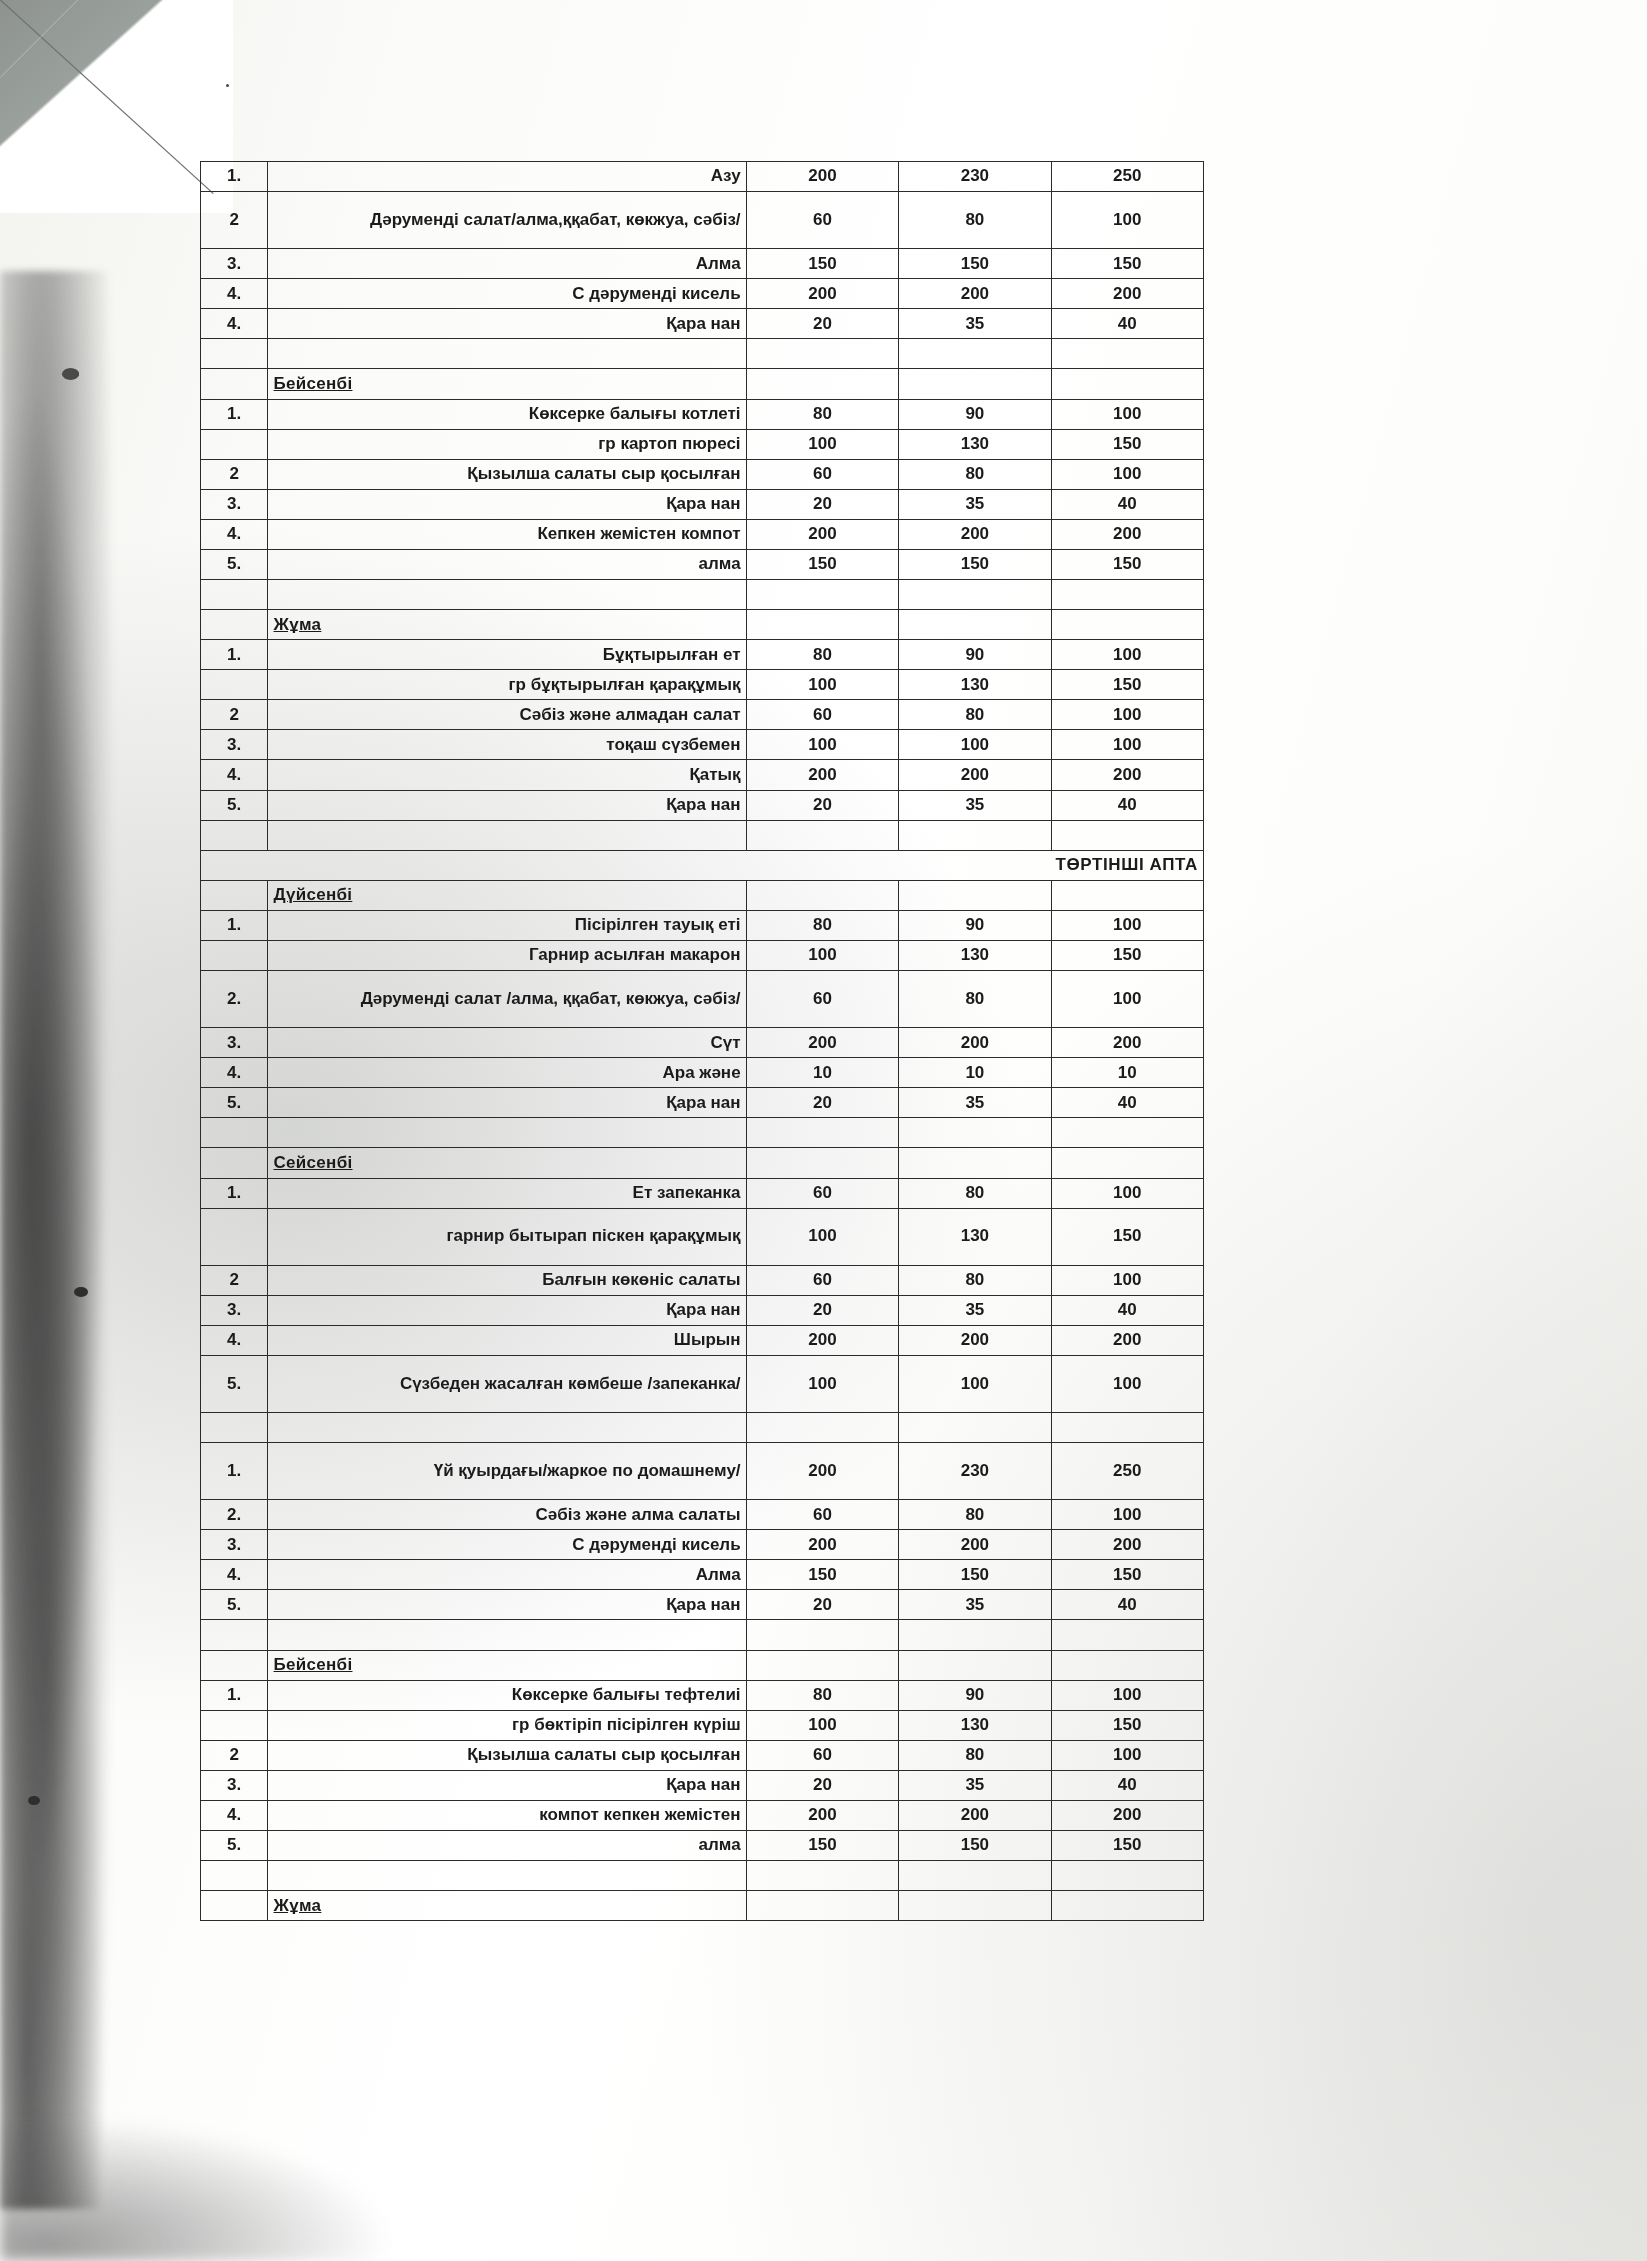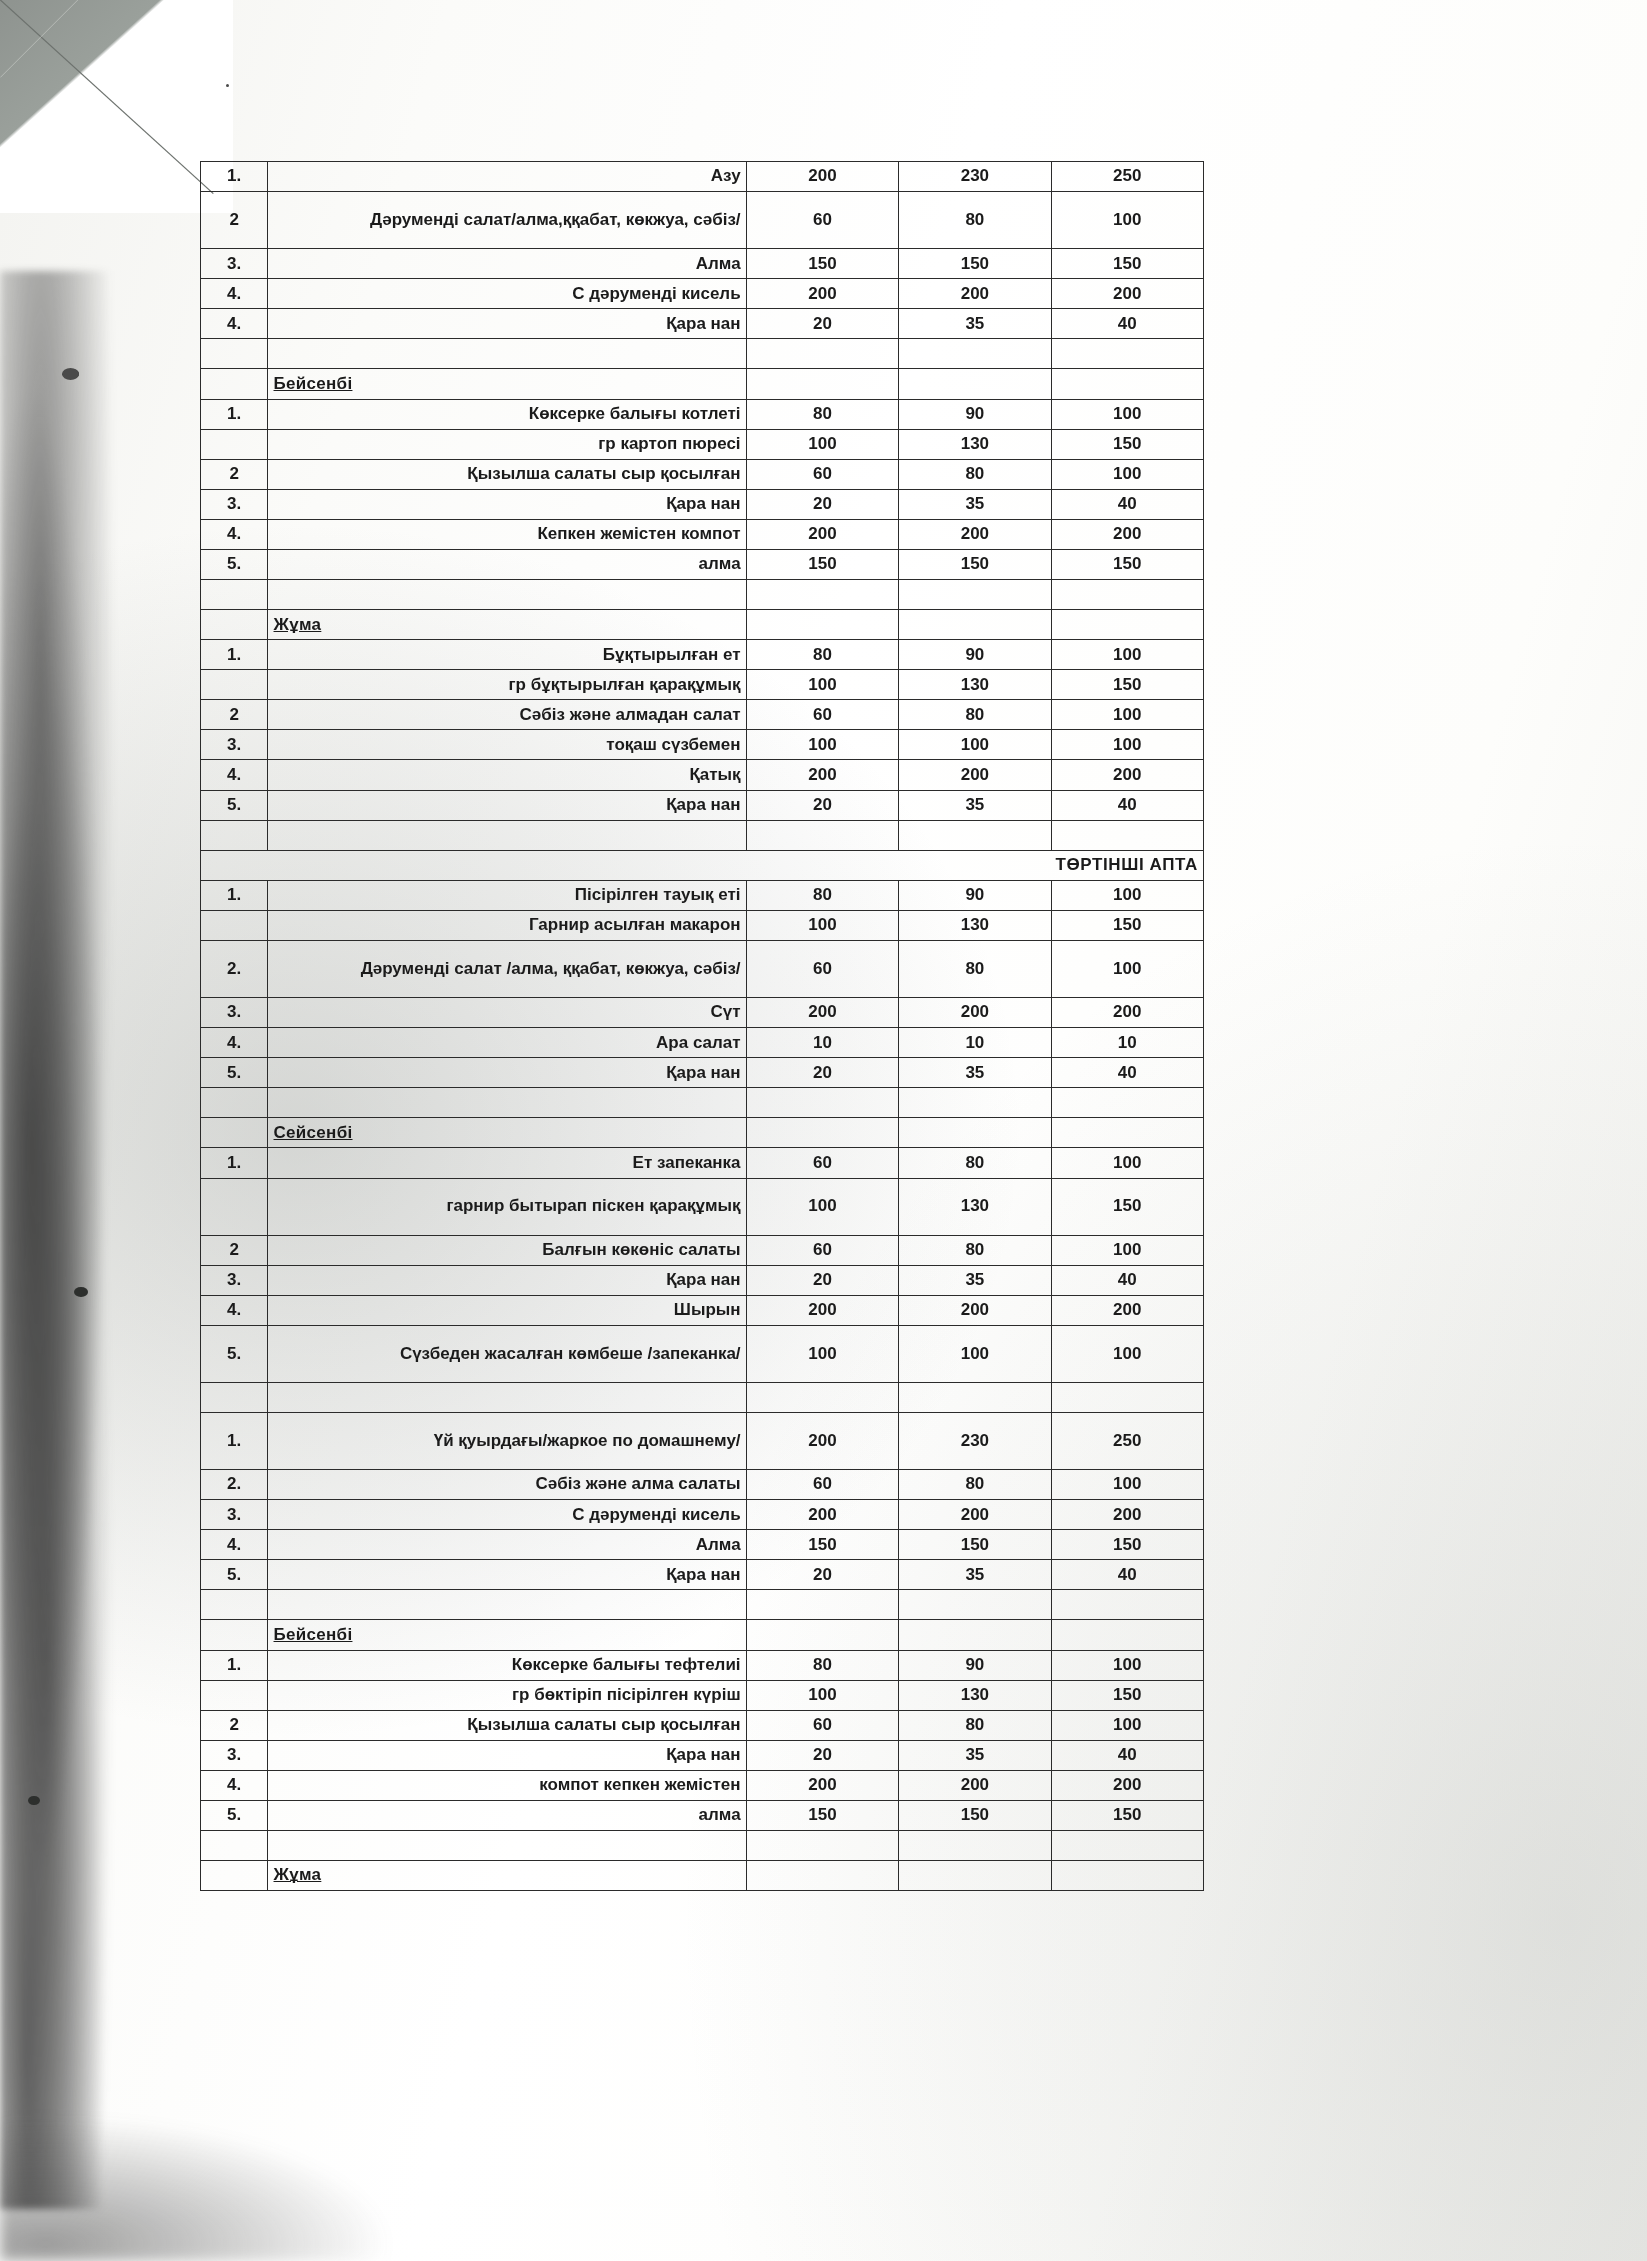--- a/index.html
+++ b/index.html
@@ -304,6 +304,13 @@
             <td class="week" colspan="5">ТӨРТІНШІ АПТА</td>
           </tr>
           <tr>
+            <td>&nbsp;</td>
+            <td class="day">Дүйсенбі</td>
+            <td>&nbsp;</td>
+            <td>&nbsp;</td>
+            <td>&nbsp;</td>
+          </tr>
+          <tr>
             <td class="num">1.</td>
             <td class="name">Пісірілген тауық еті</td>
             <td class="val">80</td>

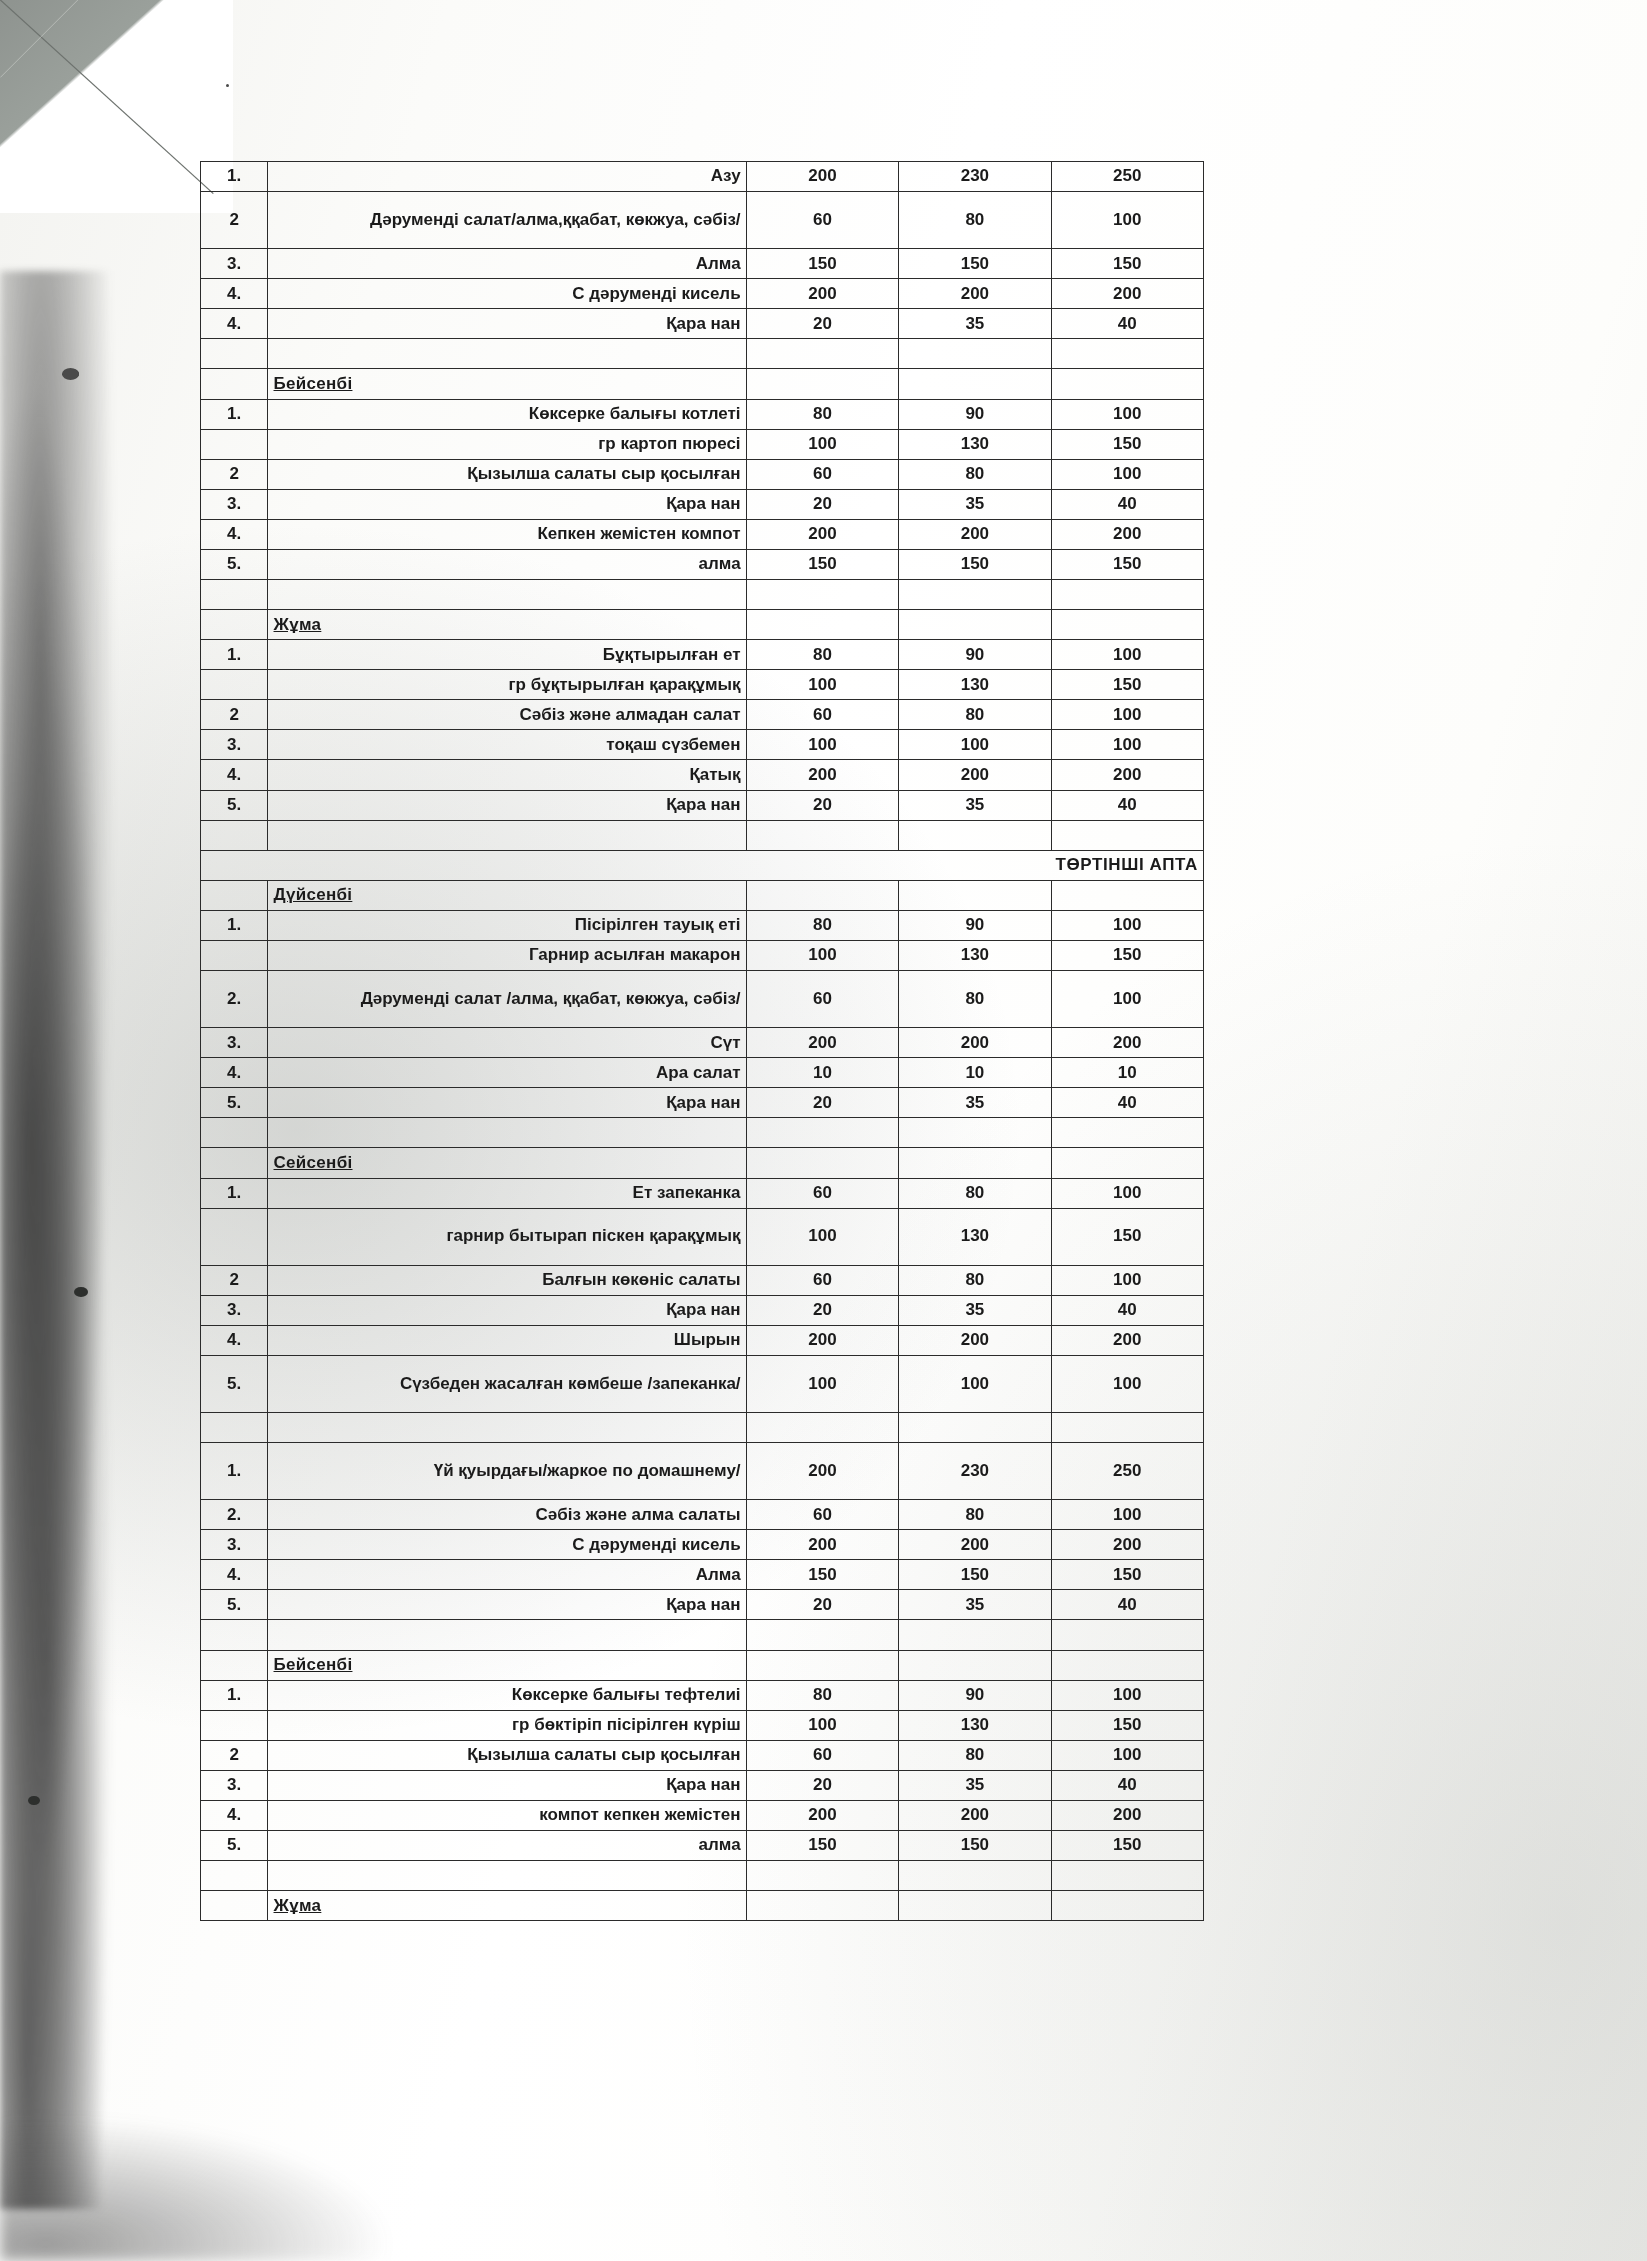--- a/index.html
+++ b/index.html
@@ -340,7 +340,7 @@
           </tr>
           <tr>
             <td class="num">4.</td>
-            <td class="name">Ара салат</td>
+            <td class="name">Ара және</td>
             <td class="val">10</td>
             <td class="val">10</td>
             <td class="val">10</td>

